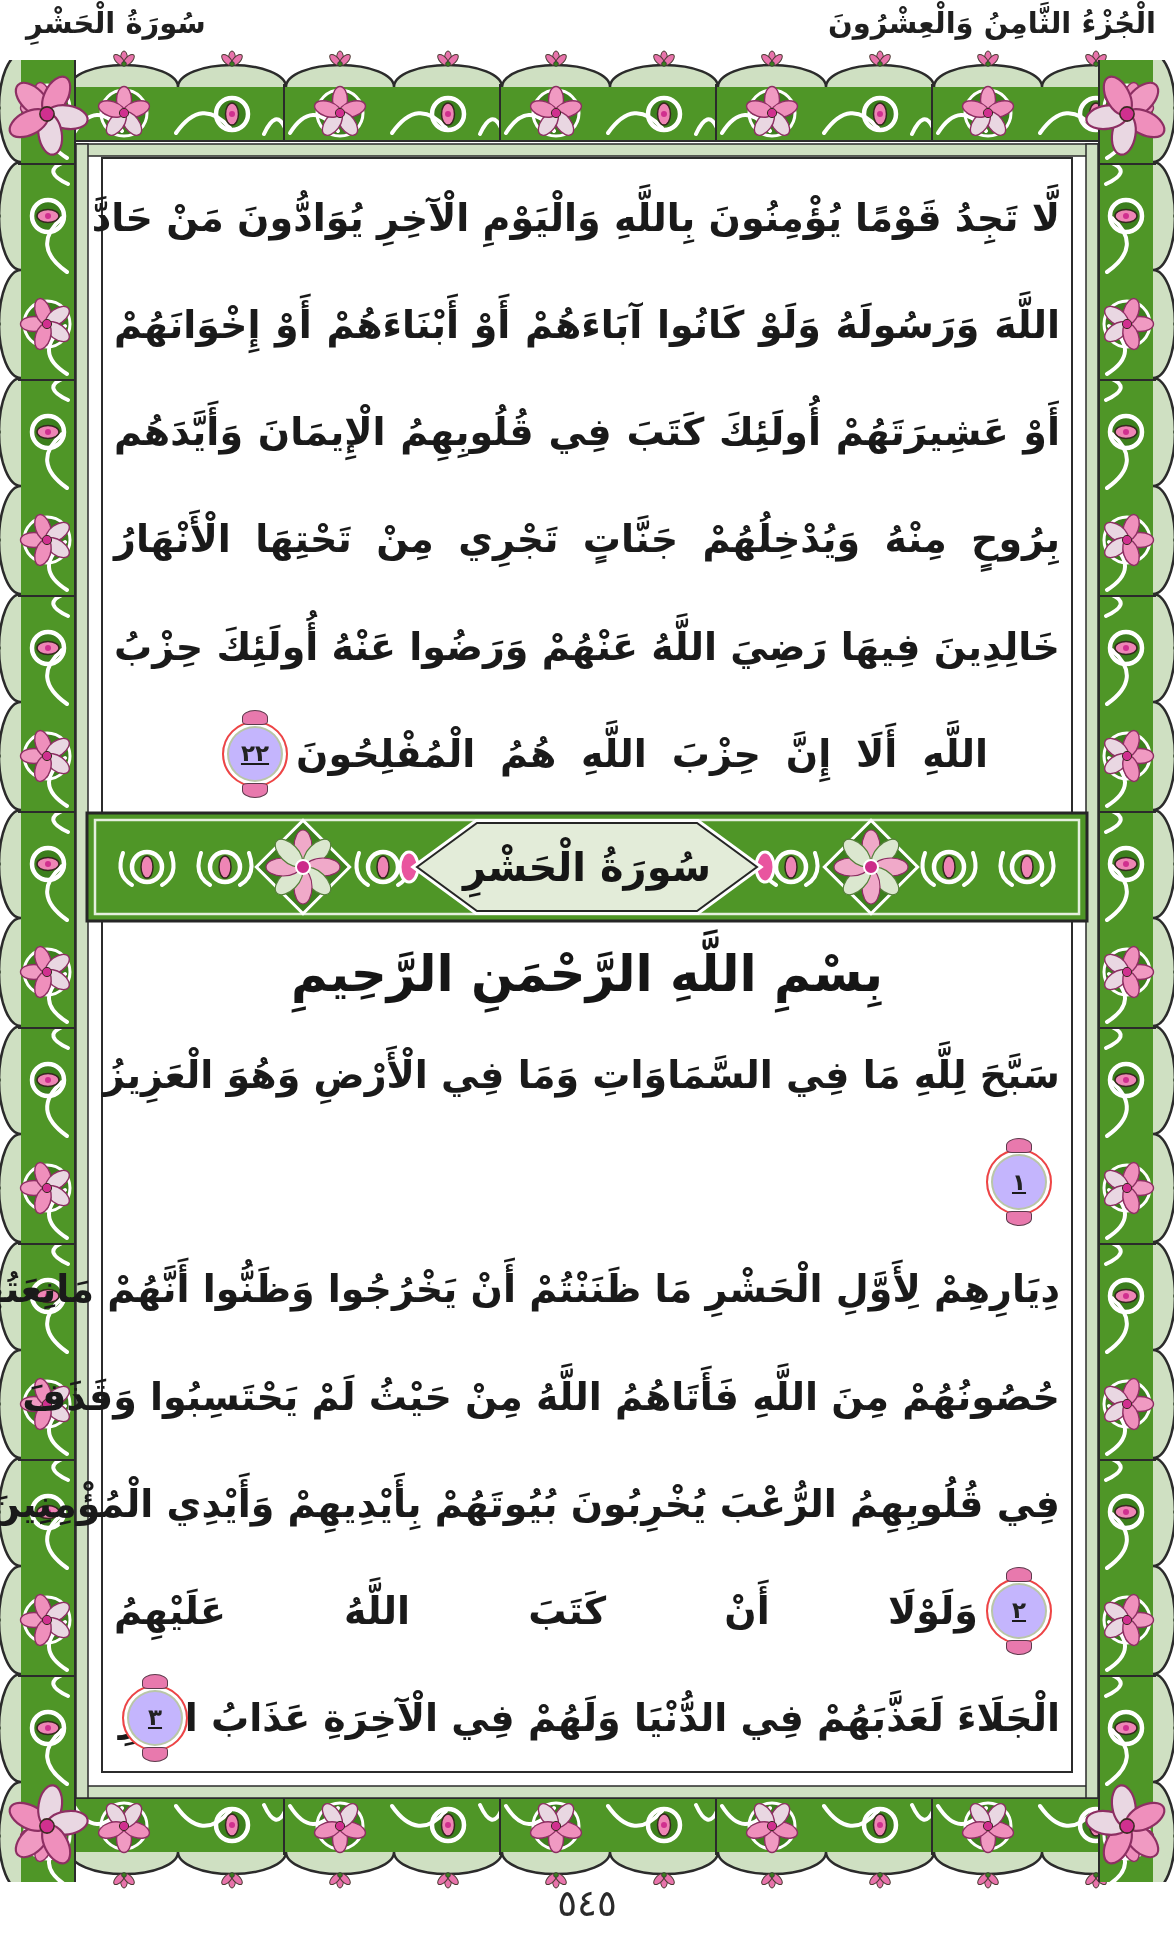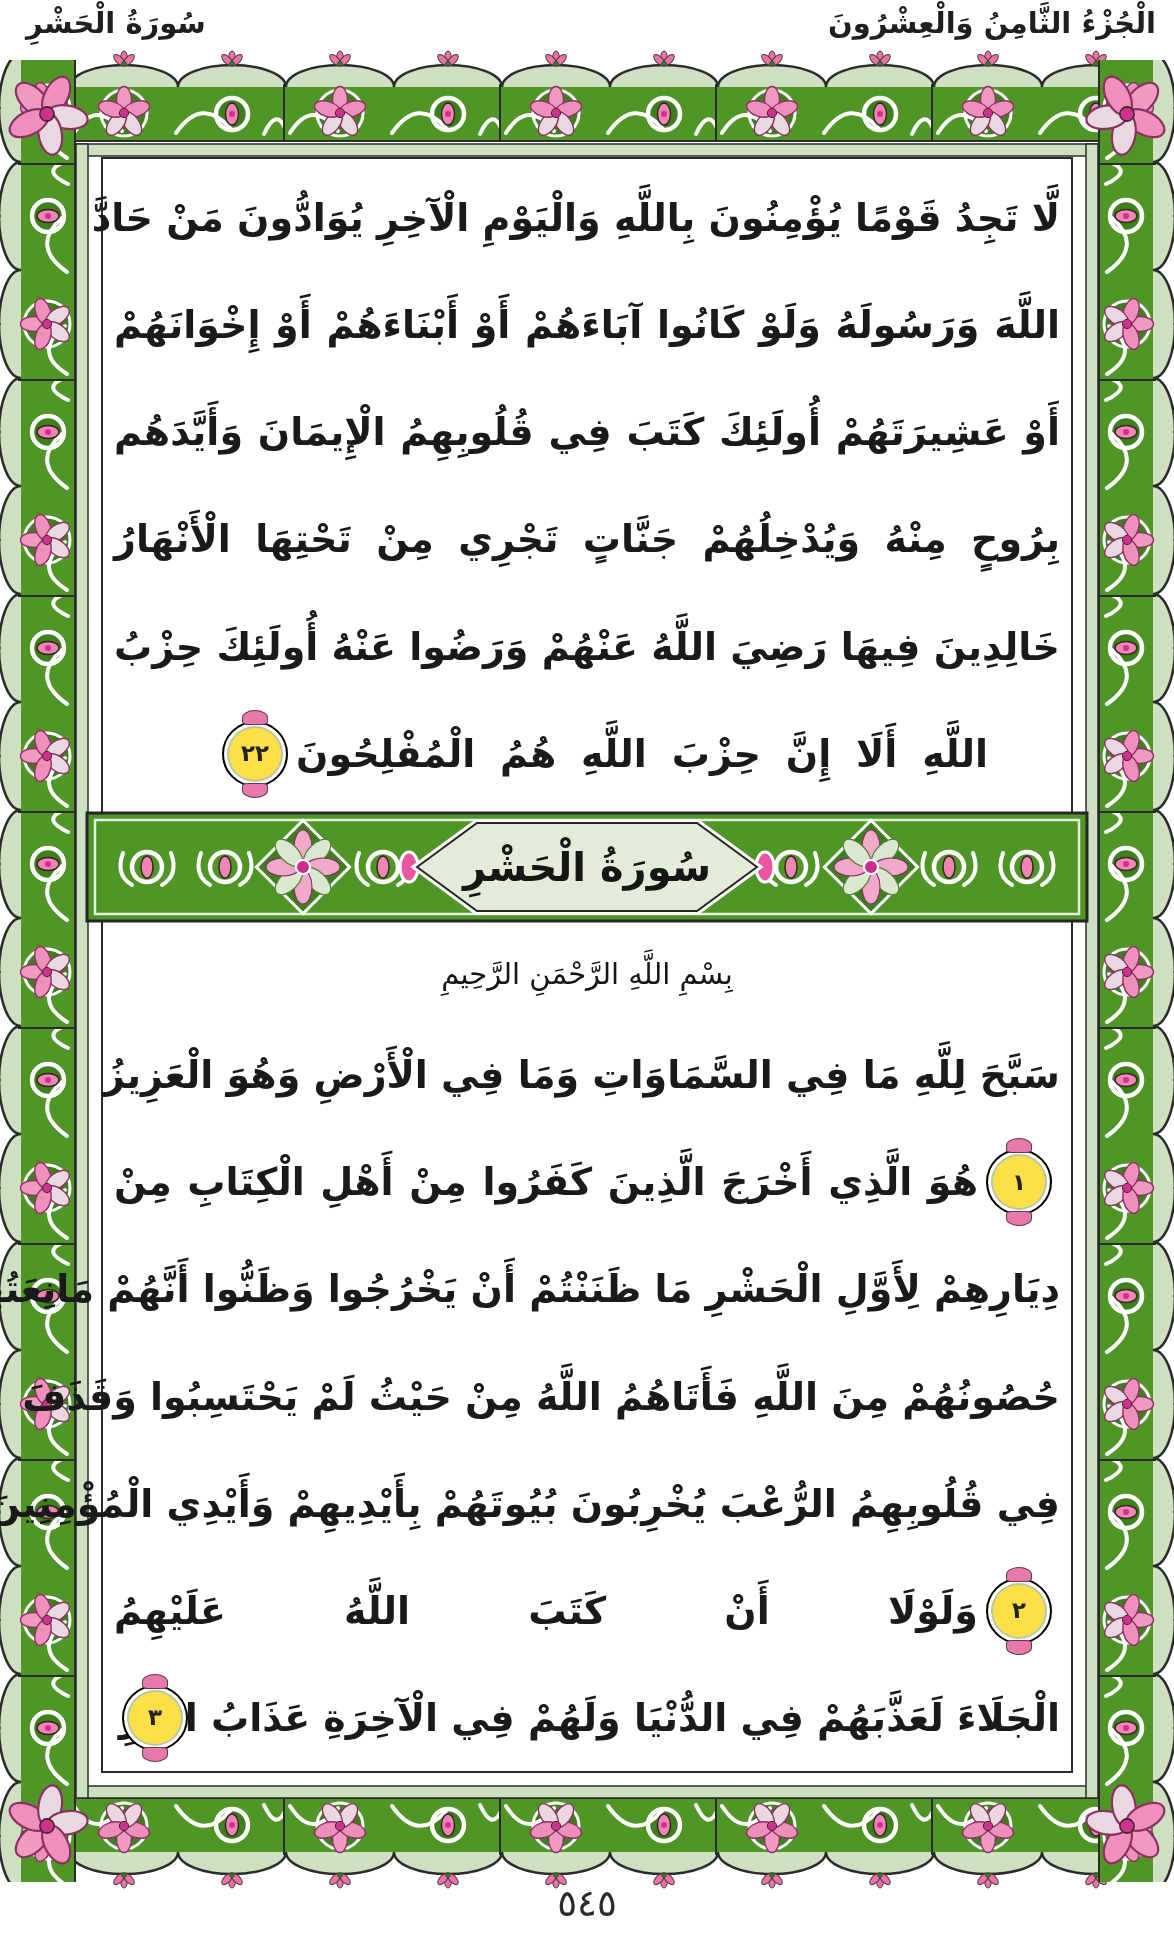--- a/index.html
+++ b/index.html
@@ -34,10 +34,10 @@
   
   .ayah-medallion {
     flex:0 0 auto; width:62px; height:62px; margin:0 8px; position:relative;
-    border-radius:50%; background:#fde047;
-    border:2px solid #000000;
+    border-radius:50%; background:#c4b5fd;
+    border:2px solid #ef4444;
     box-shadow: inset 0 0 0 3px #ffffff, inset 0 0 0 5px #b9c6a8;
-    display:flex; align-items:center; justify-content:center; align-self:center;
+    display:flex; align-items:center; justify-content:center; align-self:center;text-decoration:underline;
   }
   .ayah-medallion::before, .ayah-medallion::after {
     content:""; position:absolute; left:50%; transform:translateX(-50%);

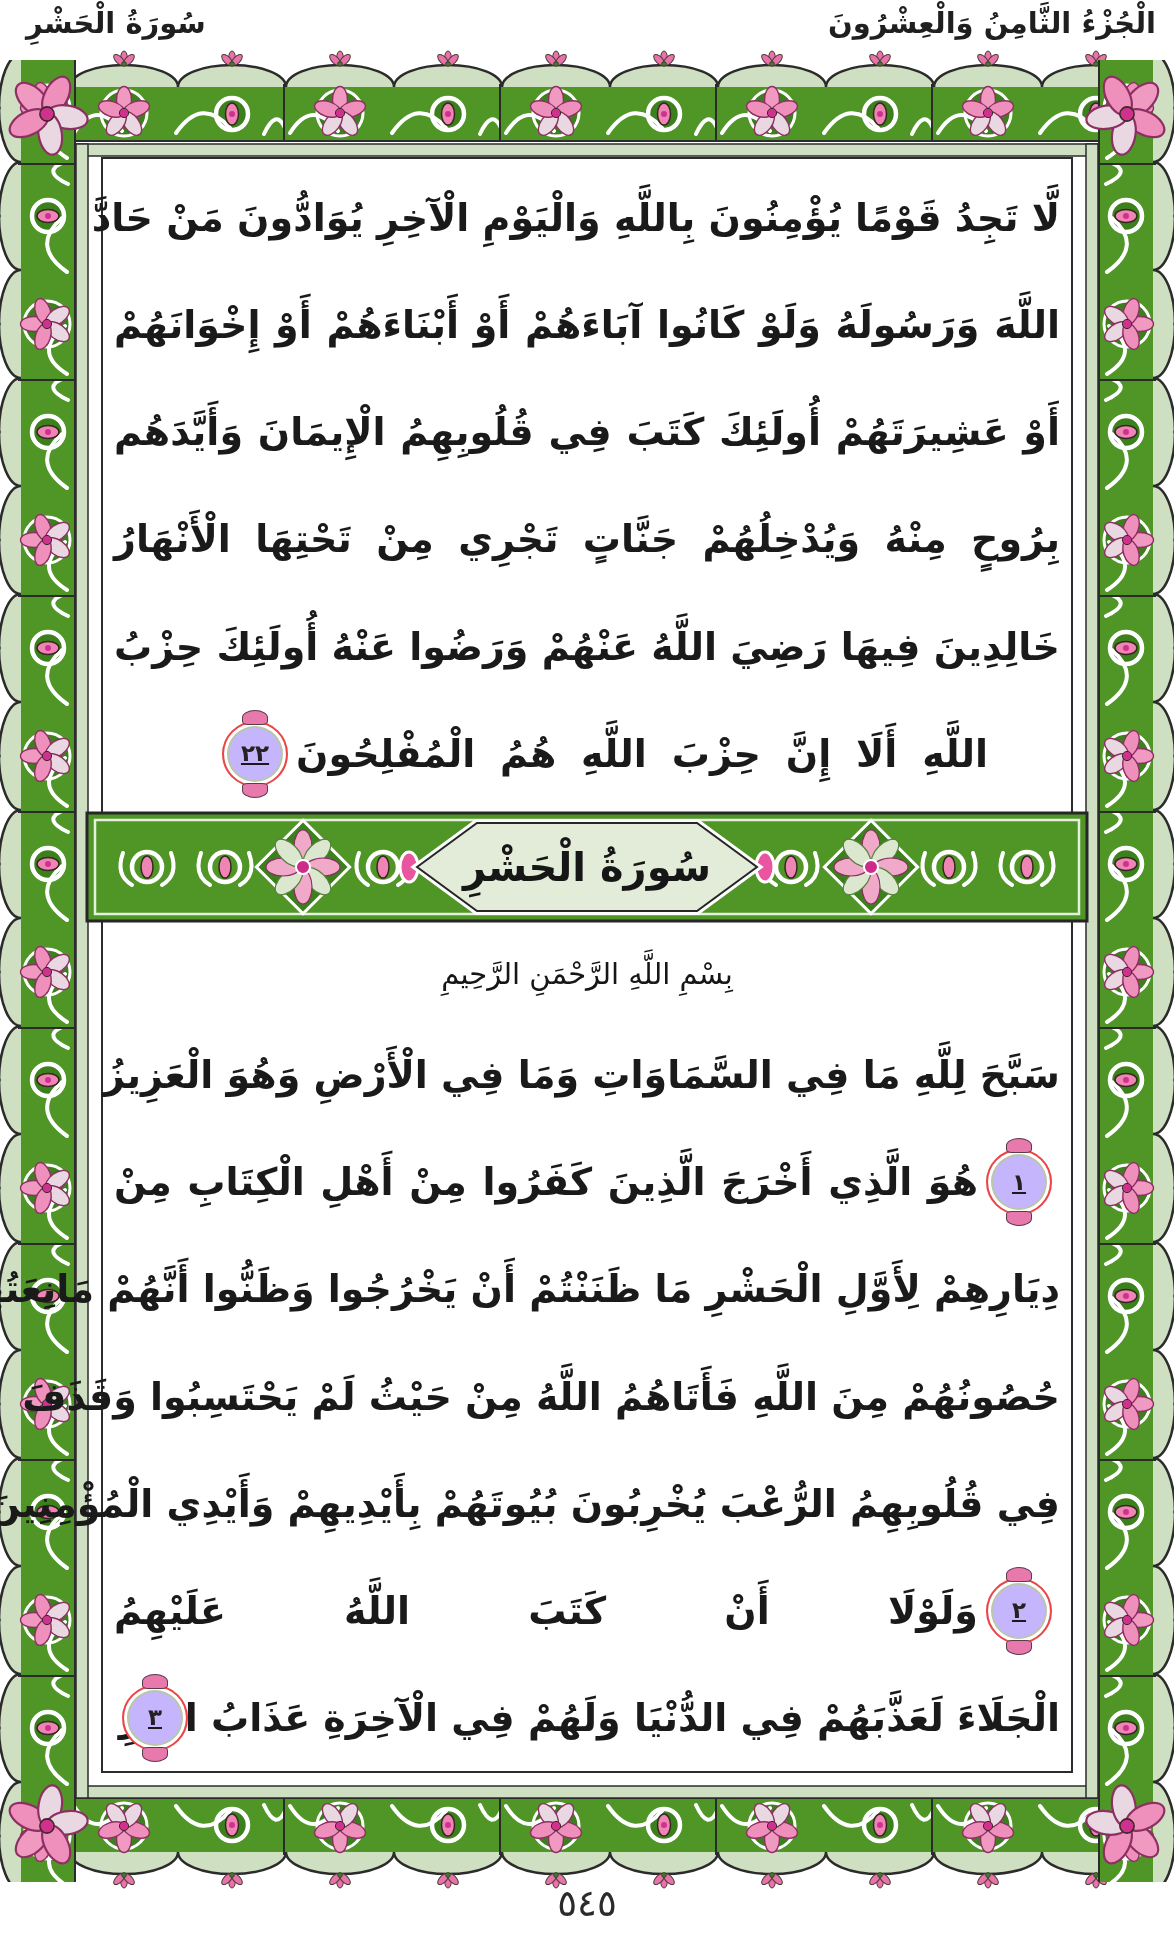--- a/index.html
+++ b/index.html
@@ -57,7 +57,7 @@
   
   #bismillah-row {
     height:92px; flex:0 0 auto; display:flex; align-items:center; justify-content:center;
-    font-size:29px; font-weight:normal; color:#161616;
+    font-size:50px; font-weight:bold; color:#161616;
   }
   
   #page-number {

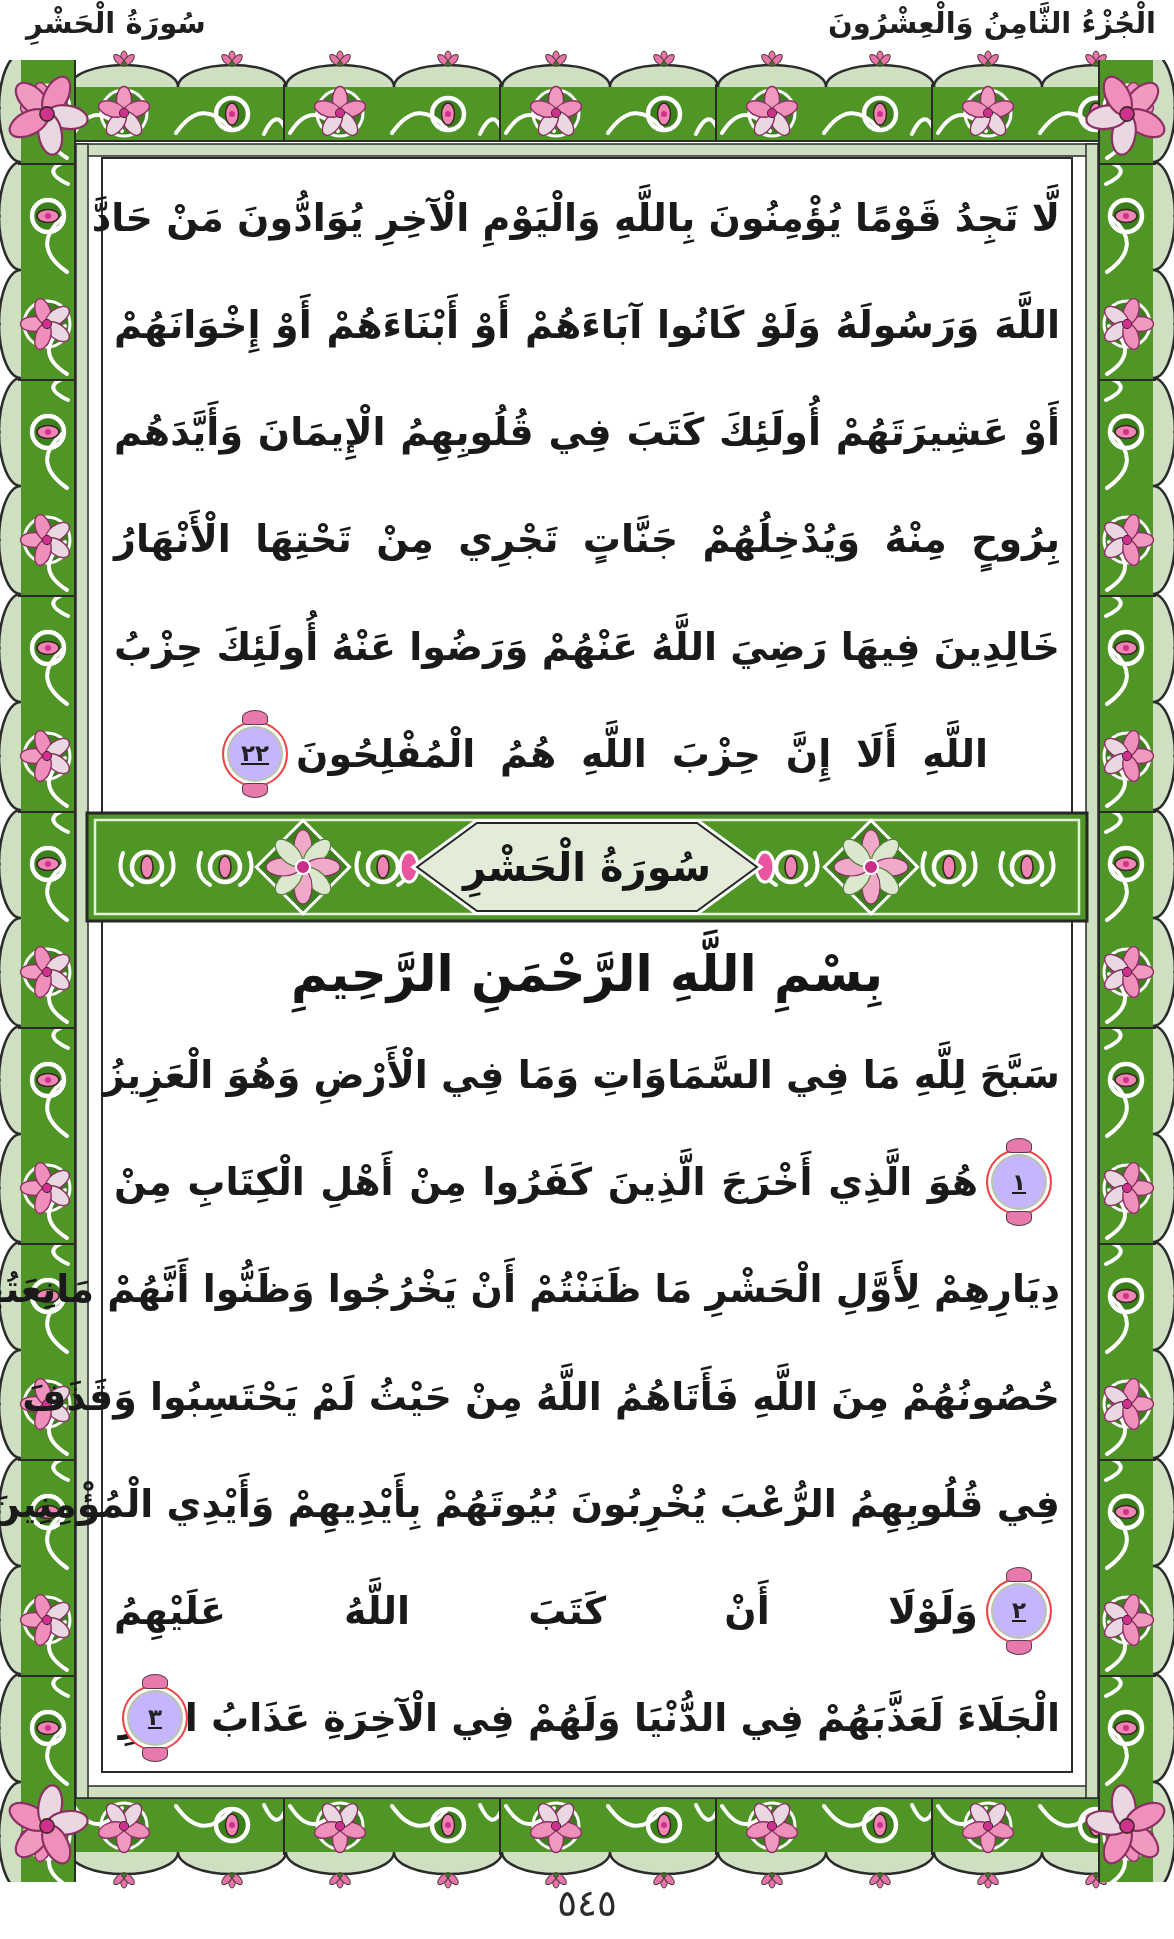--- a/index.html
+++ b/index.html
@@ -239,7 +239,6 @@
           <span class="ayah-medallion">
             <span class="ayah-num">١</span>
           </span>
-          <span class="line-text" style="flex-grow: 68;">هُوَ الَّذِي أَخْرَجَ الَّذِينَ كَفَرُوا مِنْ أَهْلِ الْكِتَابِ مِنْ</span>
         </div><div class="verse-line">
           <span class="line-text" style="flex-grow: 96;">دِيَارِهِمْ لِأَوَّلِ الْحَشْرِ مَا ظَنَنْتُمْ أَنْ يَخْرُجُوا وَظَنُّوا أَنَّهُمْ مَانِعَتُهُمْ</span>
         </div><div class="verse-line">

